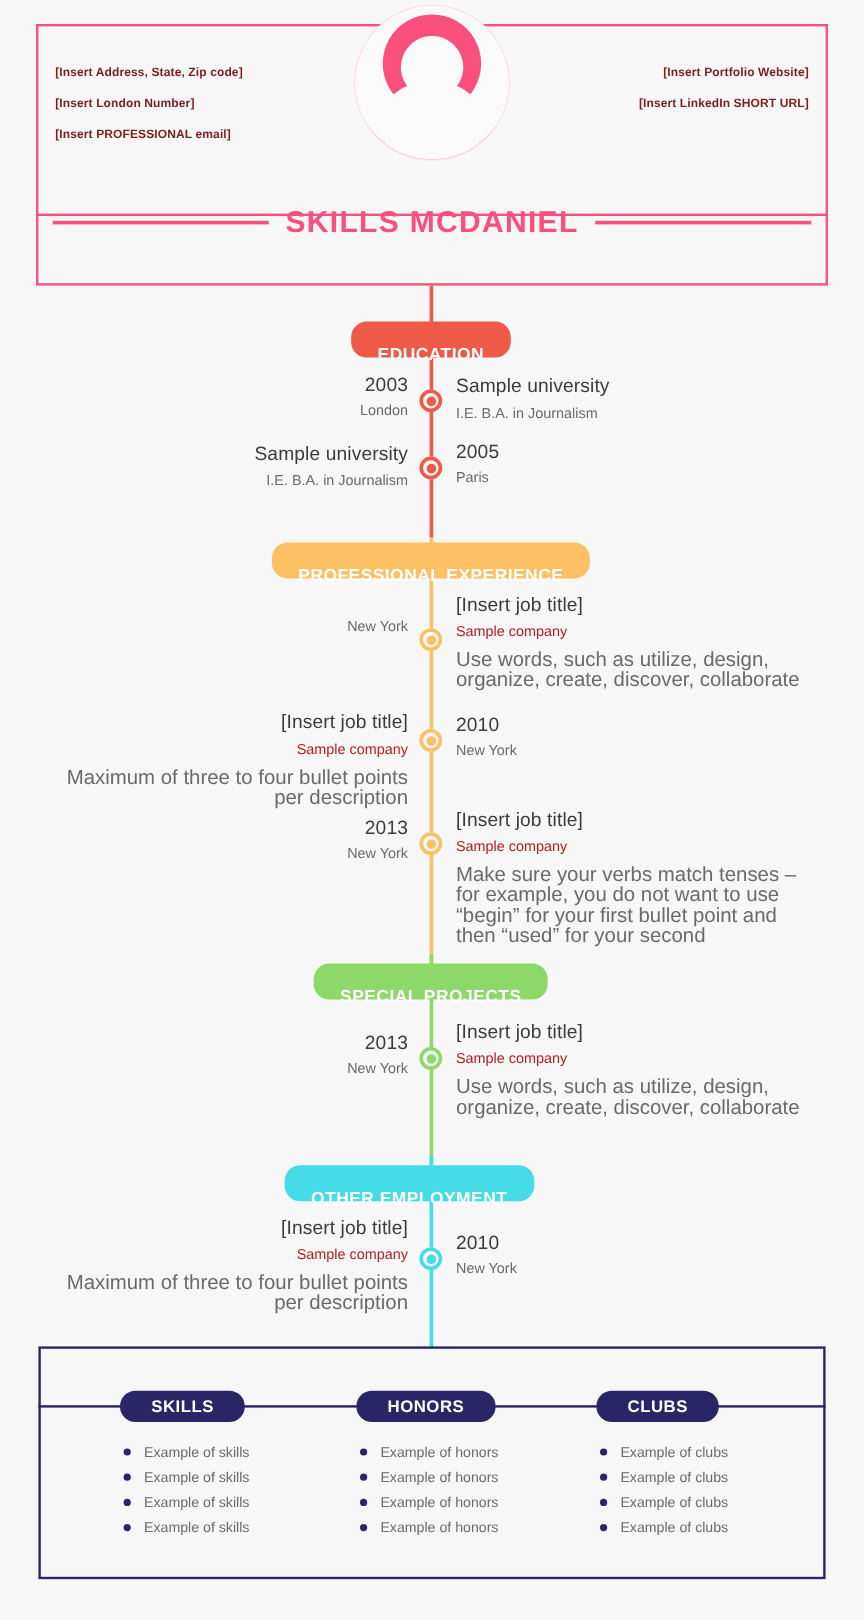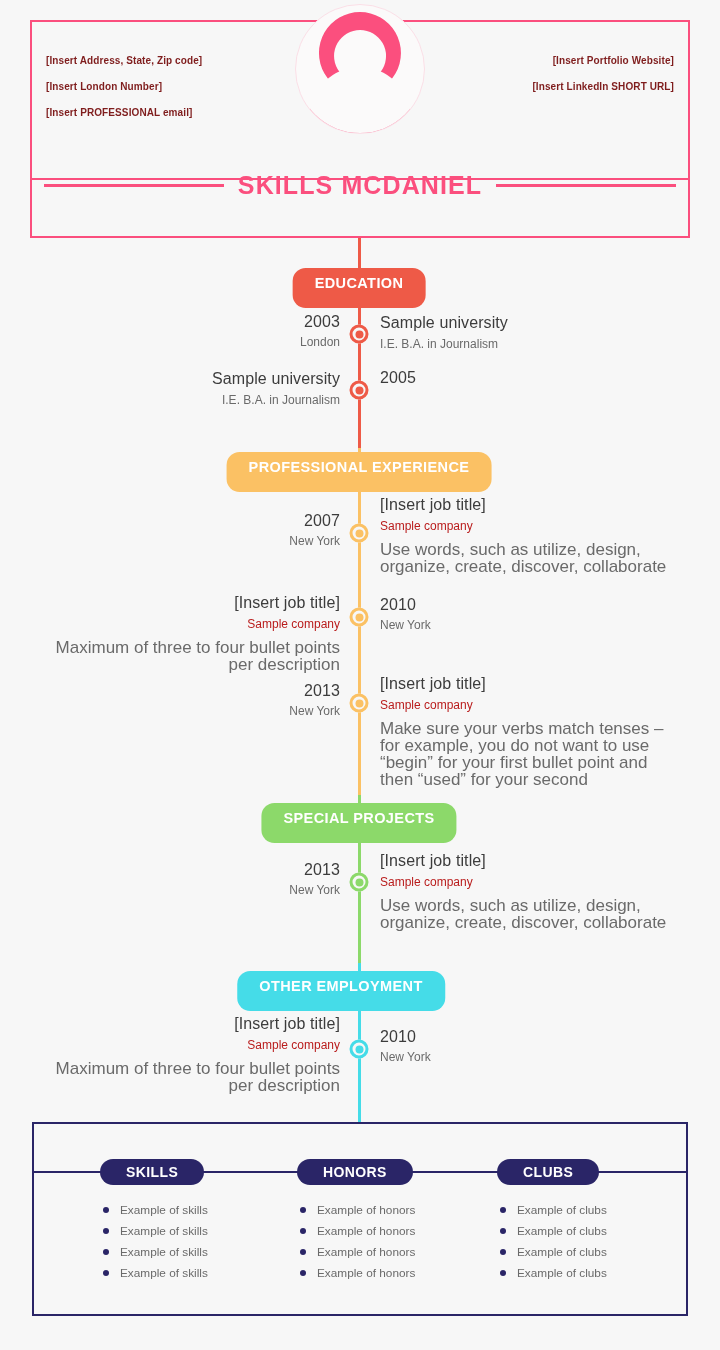--- a/index.html
+++ b/index.html
@@ -62,10 +62,10 @@
   
   .pill {
     position: absolute; left: 50%; transform: translateX(-50%);
-    height: 40px; line-height: 26px;
+    height: 26px; line-height: 26px;
     border-radius: 13px;
     color: #fff; font-weight: 800; font-size: 14.5px;
-    letter-spacing: .4px; padding: 2px 22px; white-space: nowrap;
+    letter-spacing: .4px; padding: 15px 22px; white-space: nowrap;
     text-align: center;
   }
 

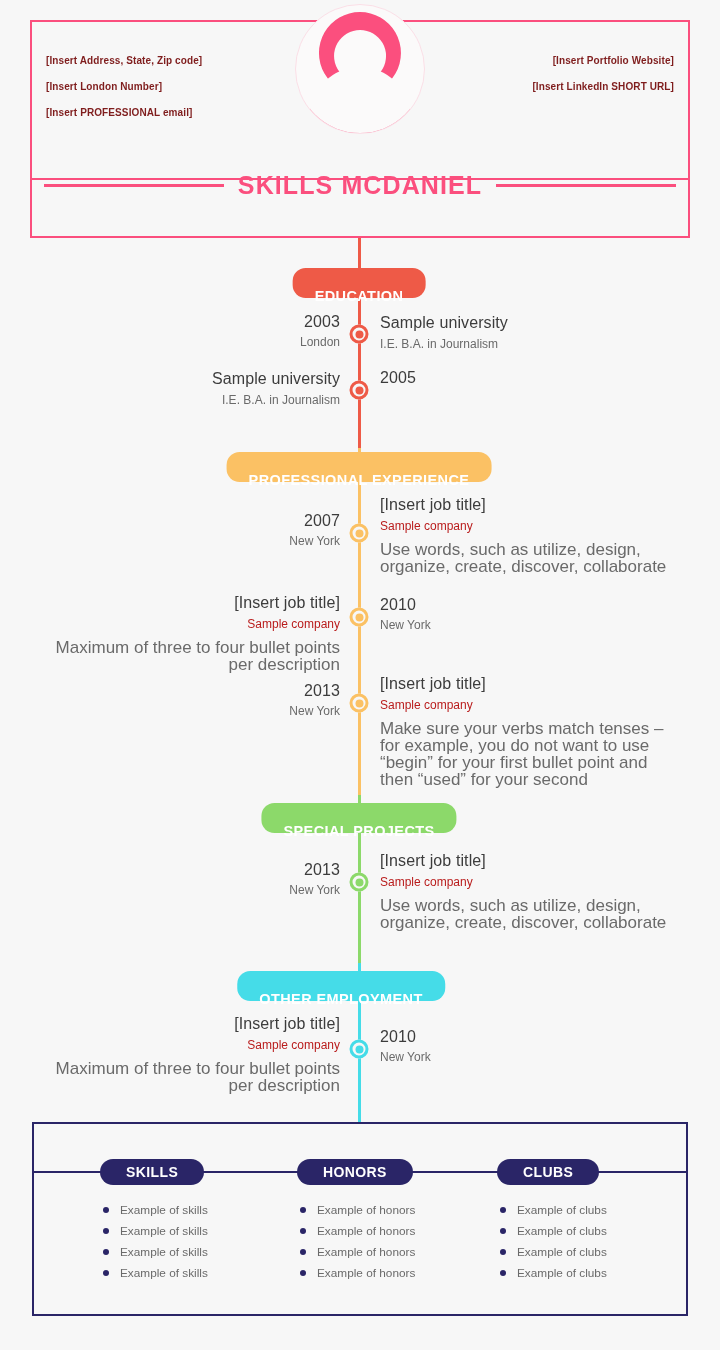--- a/index.html
+++ b/index.html
@@ -190,6 +190,7 @@
       </div>
       <div class="entry right" style="top: 368px;">
         <div class="e-title">2005</div>
+        <div class="e-sub plain">Paris</div>
       </div>
       <div class="entry left" style="top: 369px;">
         <div class="e-title">Sample university</div>

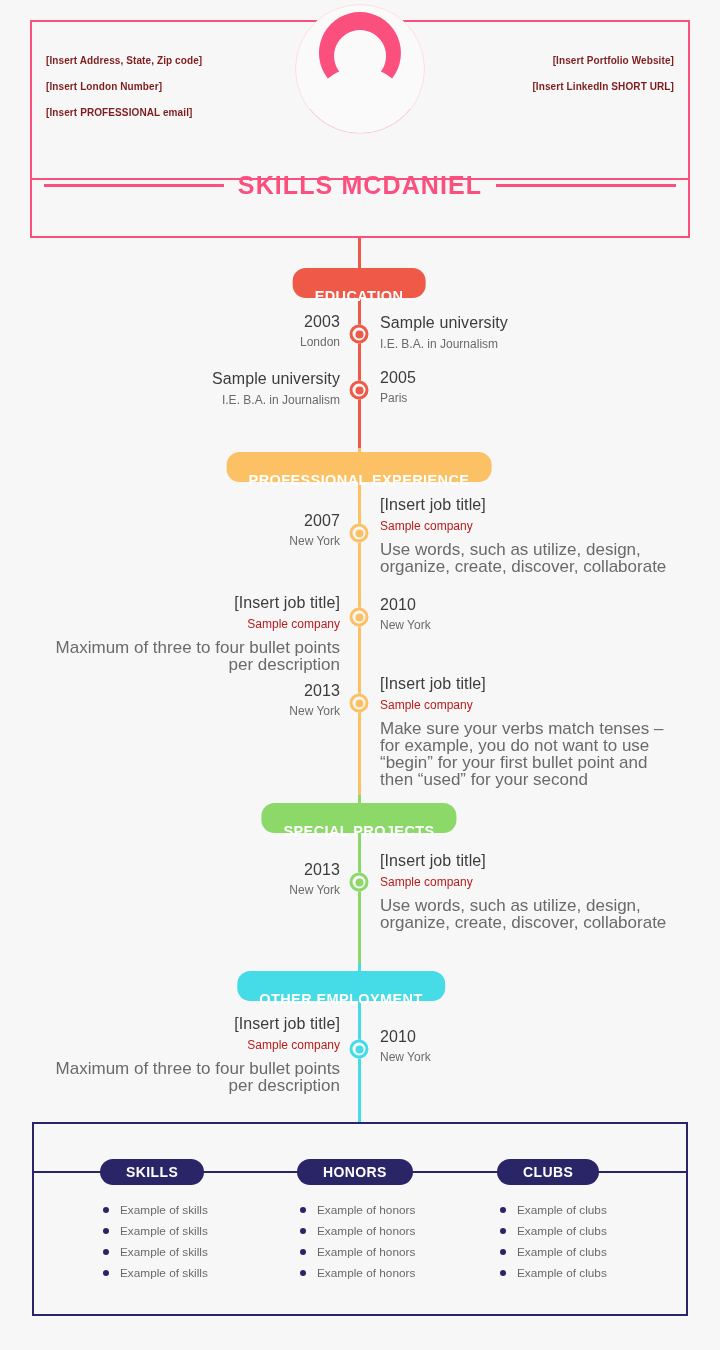--- a/index.html
+++ b/index.html
@@ -202,7 +202,6 @@
         <div class="dot-core"></div>
       </div>
       <div class="entry left" style="top: 511px;">
-        <div class="e-title">2007</div>
         <div class="e-sub plain">New York</div>
       </div>
       <div class="entry right" style="top: 495px;">

